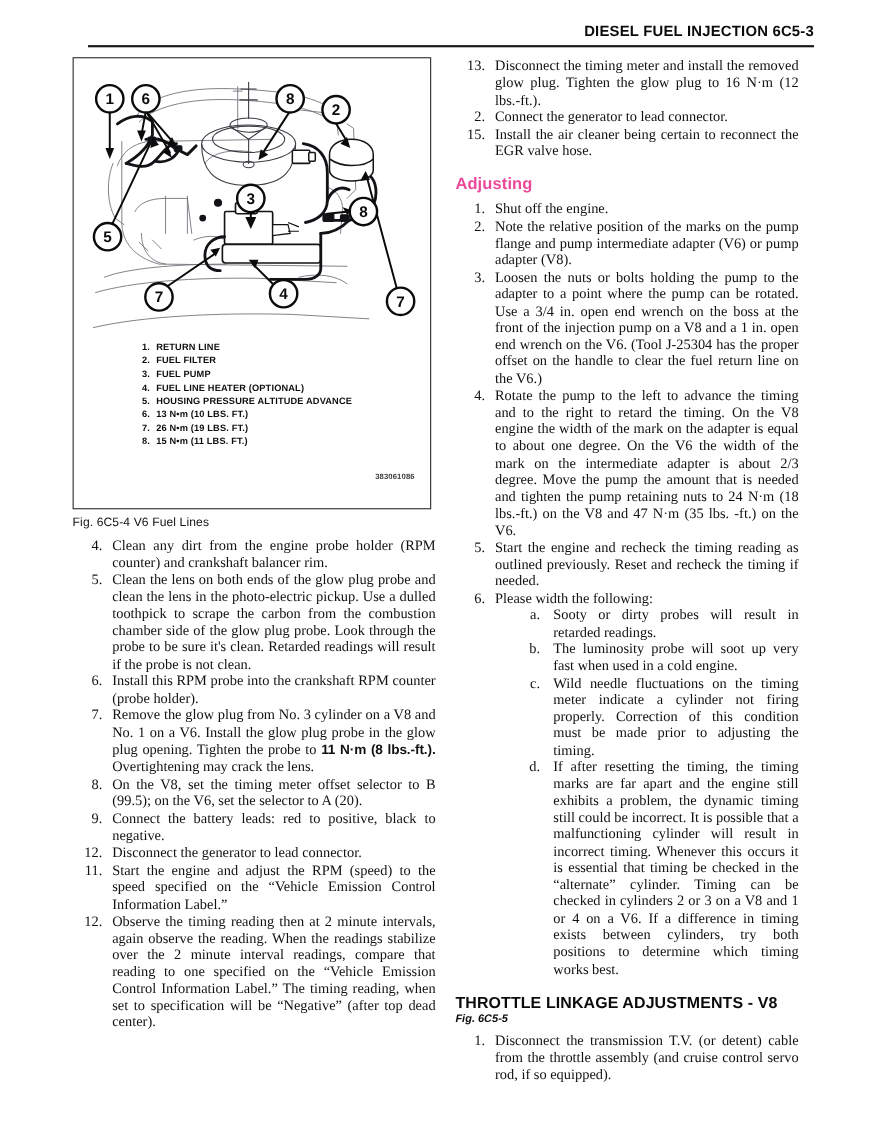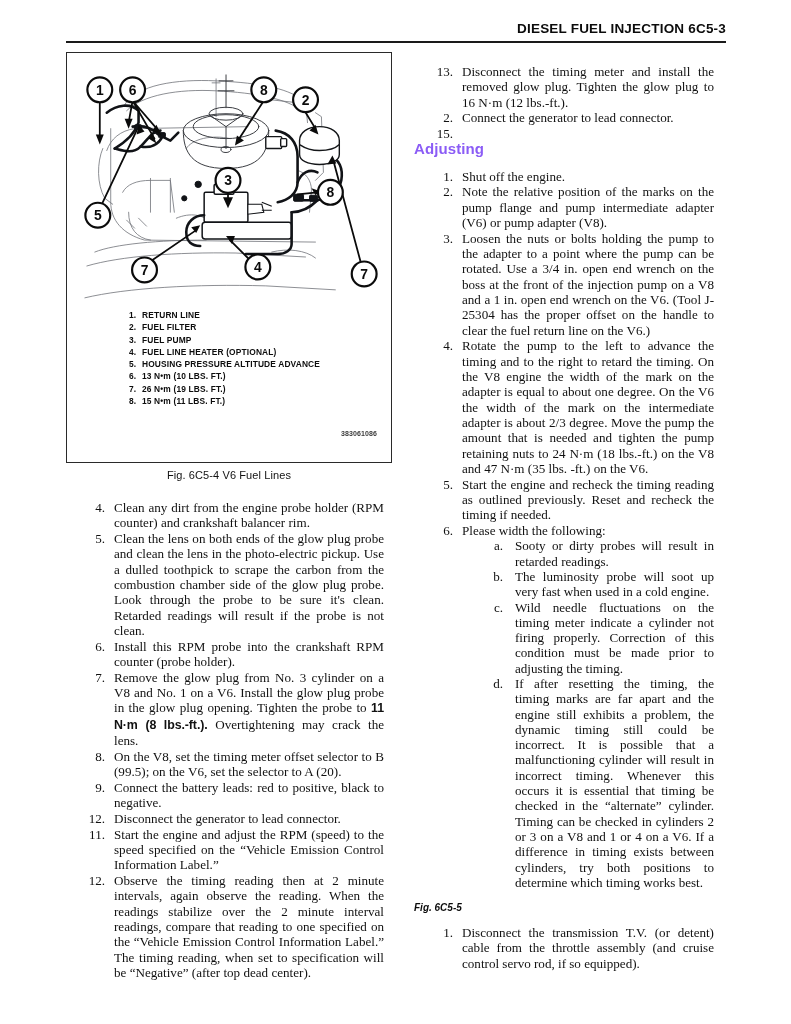--- a/index.html
+++ b/index.html
@@ -27,7 +27,7 @@
   
   .header {
     position: absolute;
-    left: 66px;
+    left: 80px;
     top: 22px;
     width: 660px;
   }

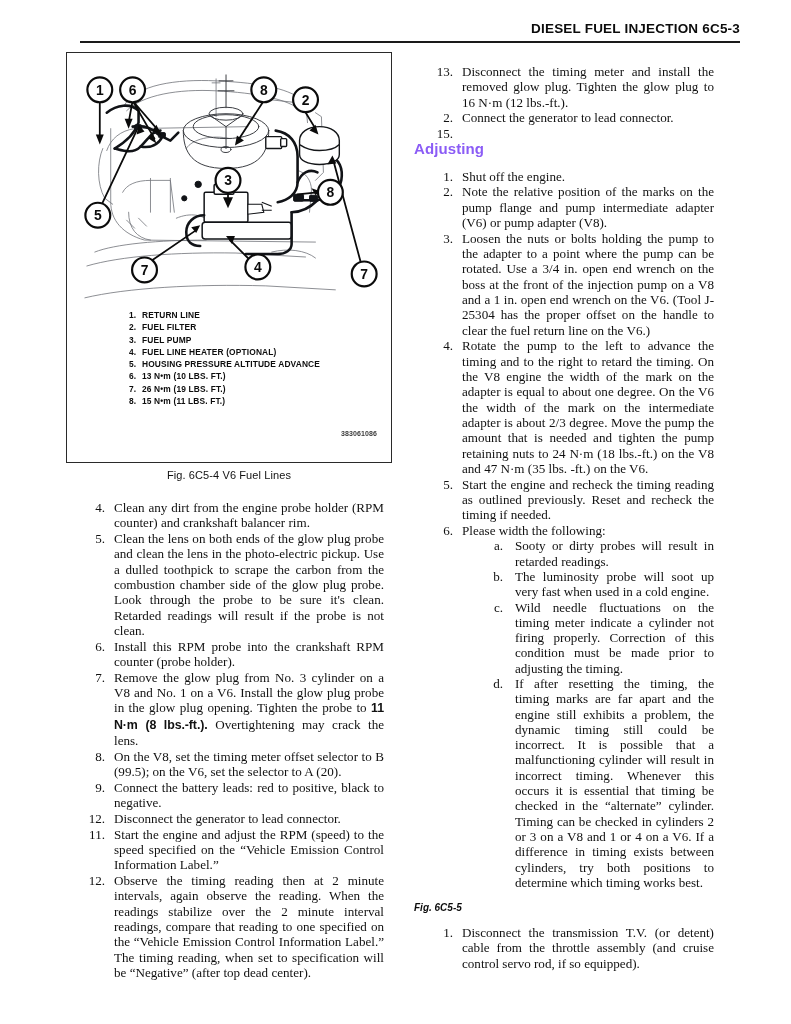--- a/index.html
+++ b/index.html
@@ -126,7 +126,7 @@
   }
   ol.numlist {
     list-style: none;
-    margin: 12px;
+    margin: 0;
     padding: 0;
   }
   ol.numlist > li {

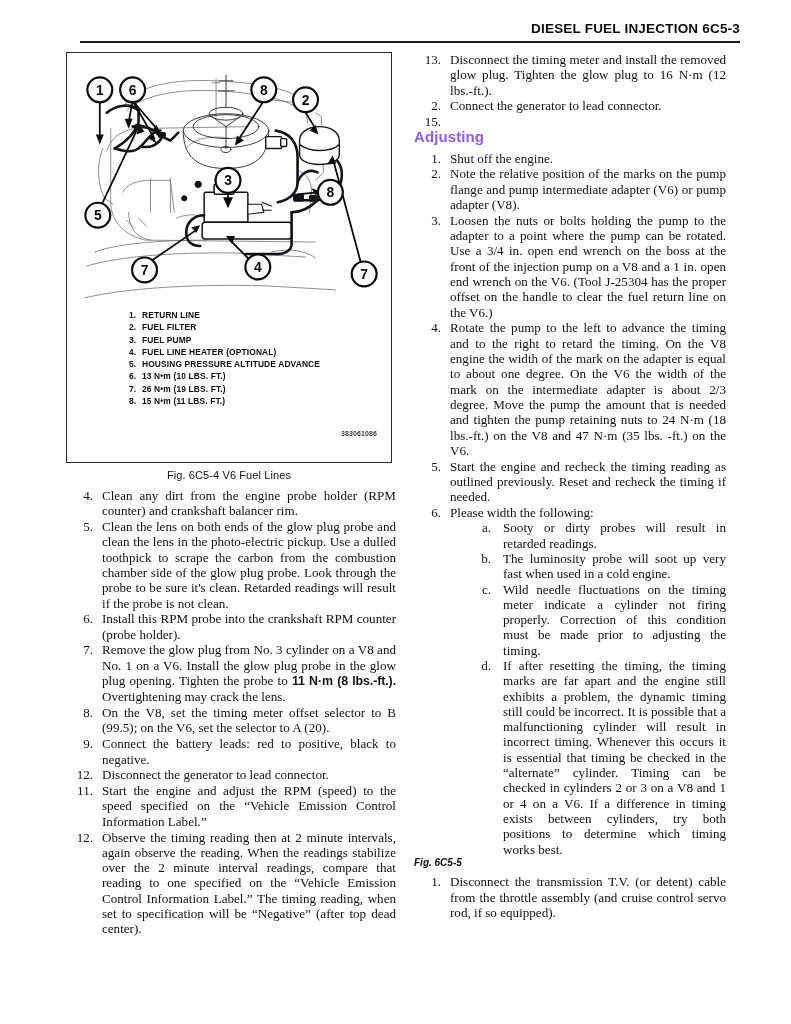--- a/index.html
+++ b/index.html
@@ -402,7 +402,7 @@
     <ol class="numlist body-text">
       <li><span class="mk">13.</span><span>Disconnect the timing meter and install the removed glow plug. Tighten the glow plug to 16 N·m (12 lbs.-ft.).</span></li>
       <li><span class="mk">2.</span><span>Connect the generator to lead connector.</span></li>
-      <li><span class="mk">15.</span></li>
+      <li><span class="mk">15.</span><span>Install the air cleaner being certain to reconnect the EGR valve hose.</span></li>
     </ol>
 
     <div class="h-sub">Adjusting</div>

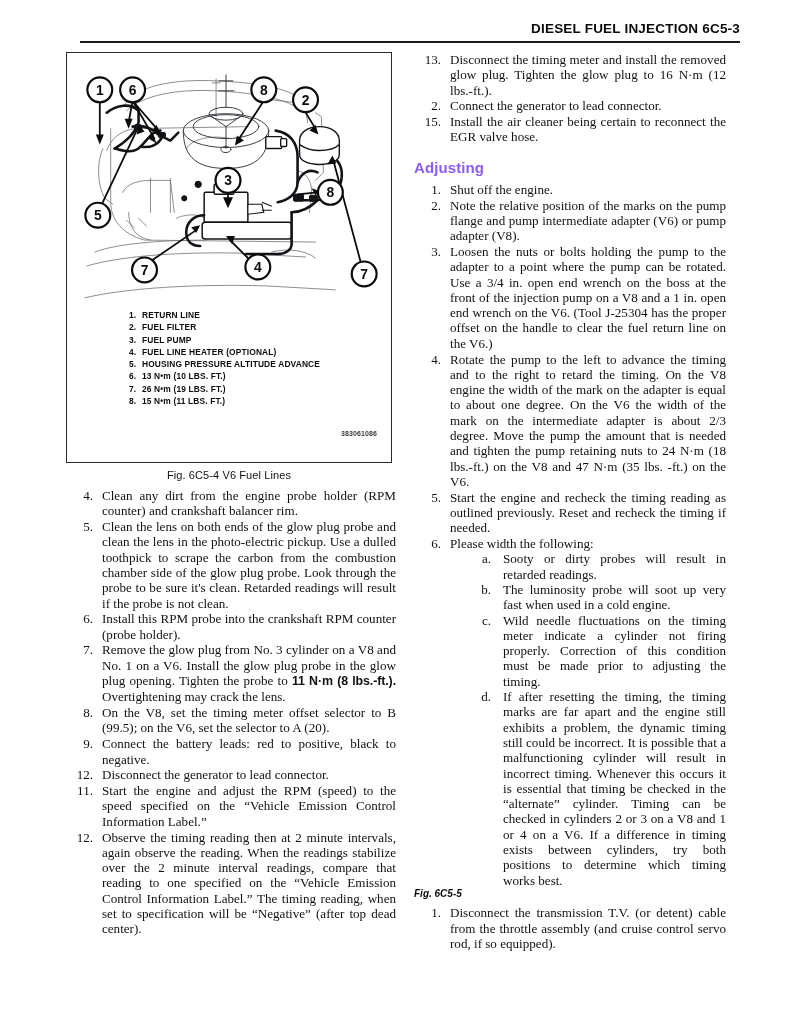--- a/index.html
+++ b/index.html
@@ -181,7 +181,7 @@
     font-family: "Liberation Sans", sans-serif;
     font-weight: bold;
     font-size: 15px;
-    color: #8b5cf6;
+    color: #ec4899;
     margin: 14px 0 6px 0;
     letter-spacing: 0.1px;
   }

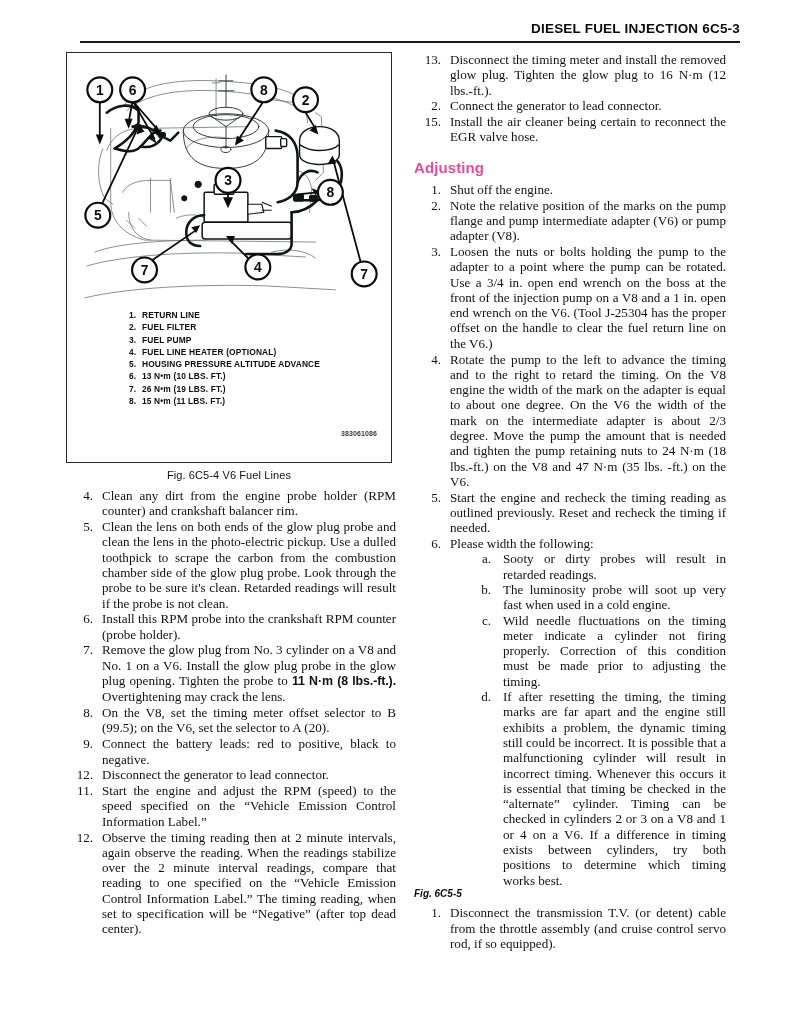--- a/index.html
+++ b/index.html
@@ -108,7 +108,7 @@
   .fig-caption {
     margin-top: 6px;
     width: 326px;
-    text-align: center;
+    text-align: left;
     font-family: "Liberation Sans", sans-serif;
     font-size: 11px;
     color: #121212;

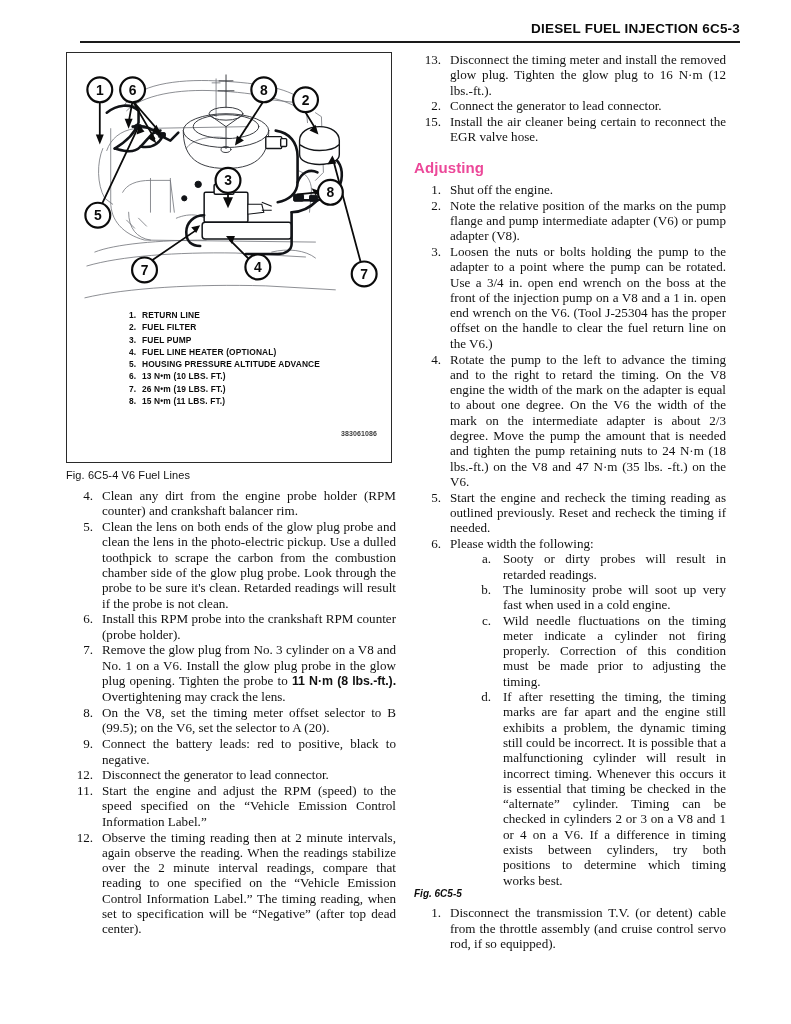--- a/index.html
+++ b/index.html
@@ -427,6 +427,7 @@
       </li>
     </ol>
 
+    <div class="h-major">THROTTLE LINKAGE ADJUSTMENTS - V8</div>
     <div class="h-figref">Fig. 6C5-5</div>
 
     <ol class="numlist body-text">

